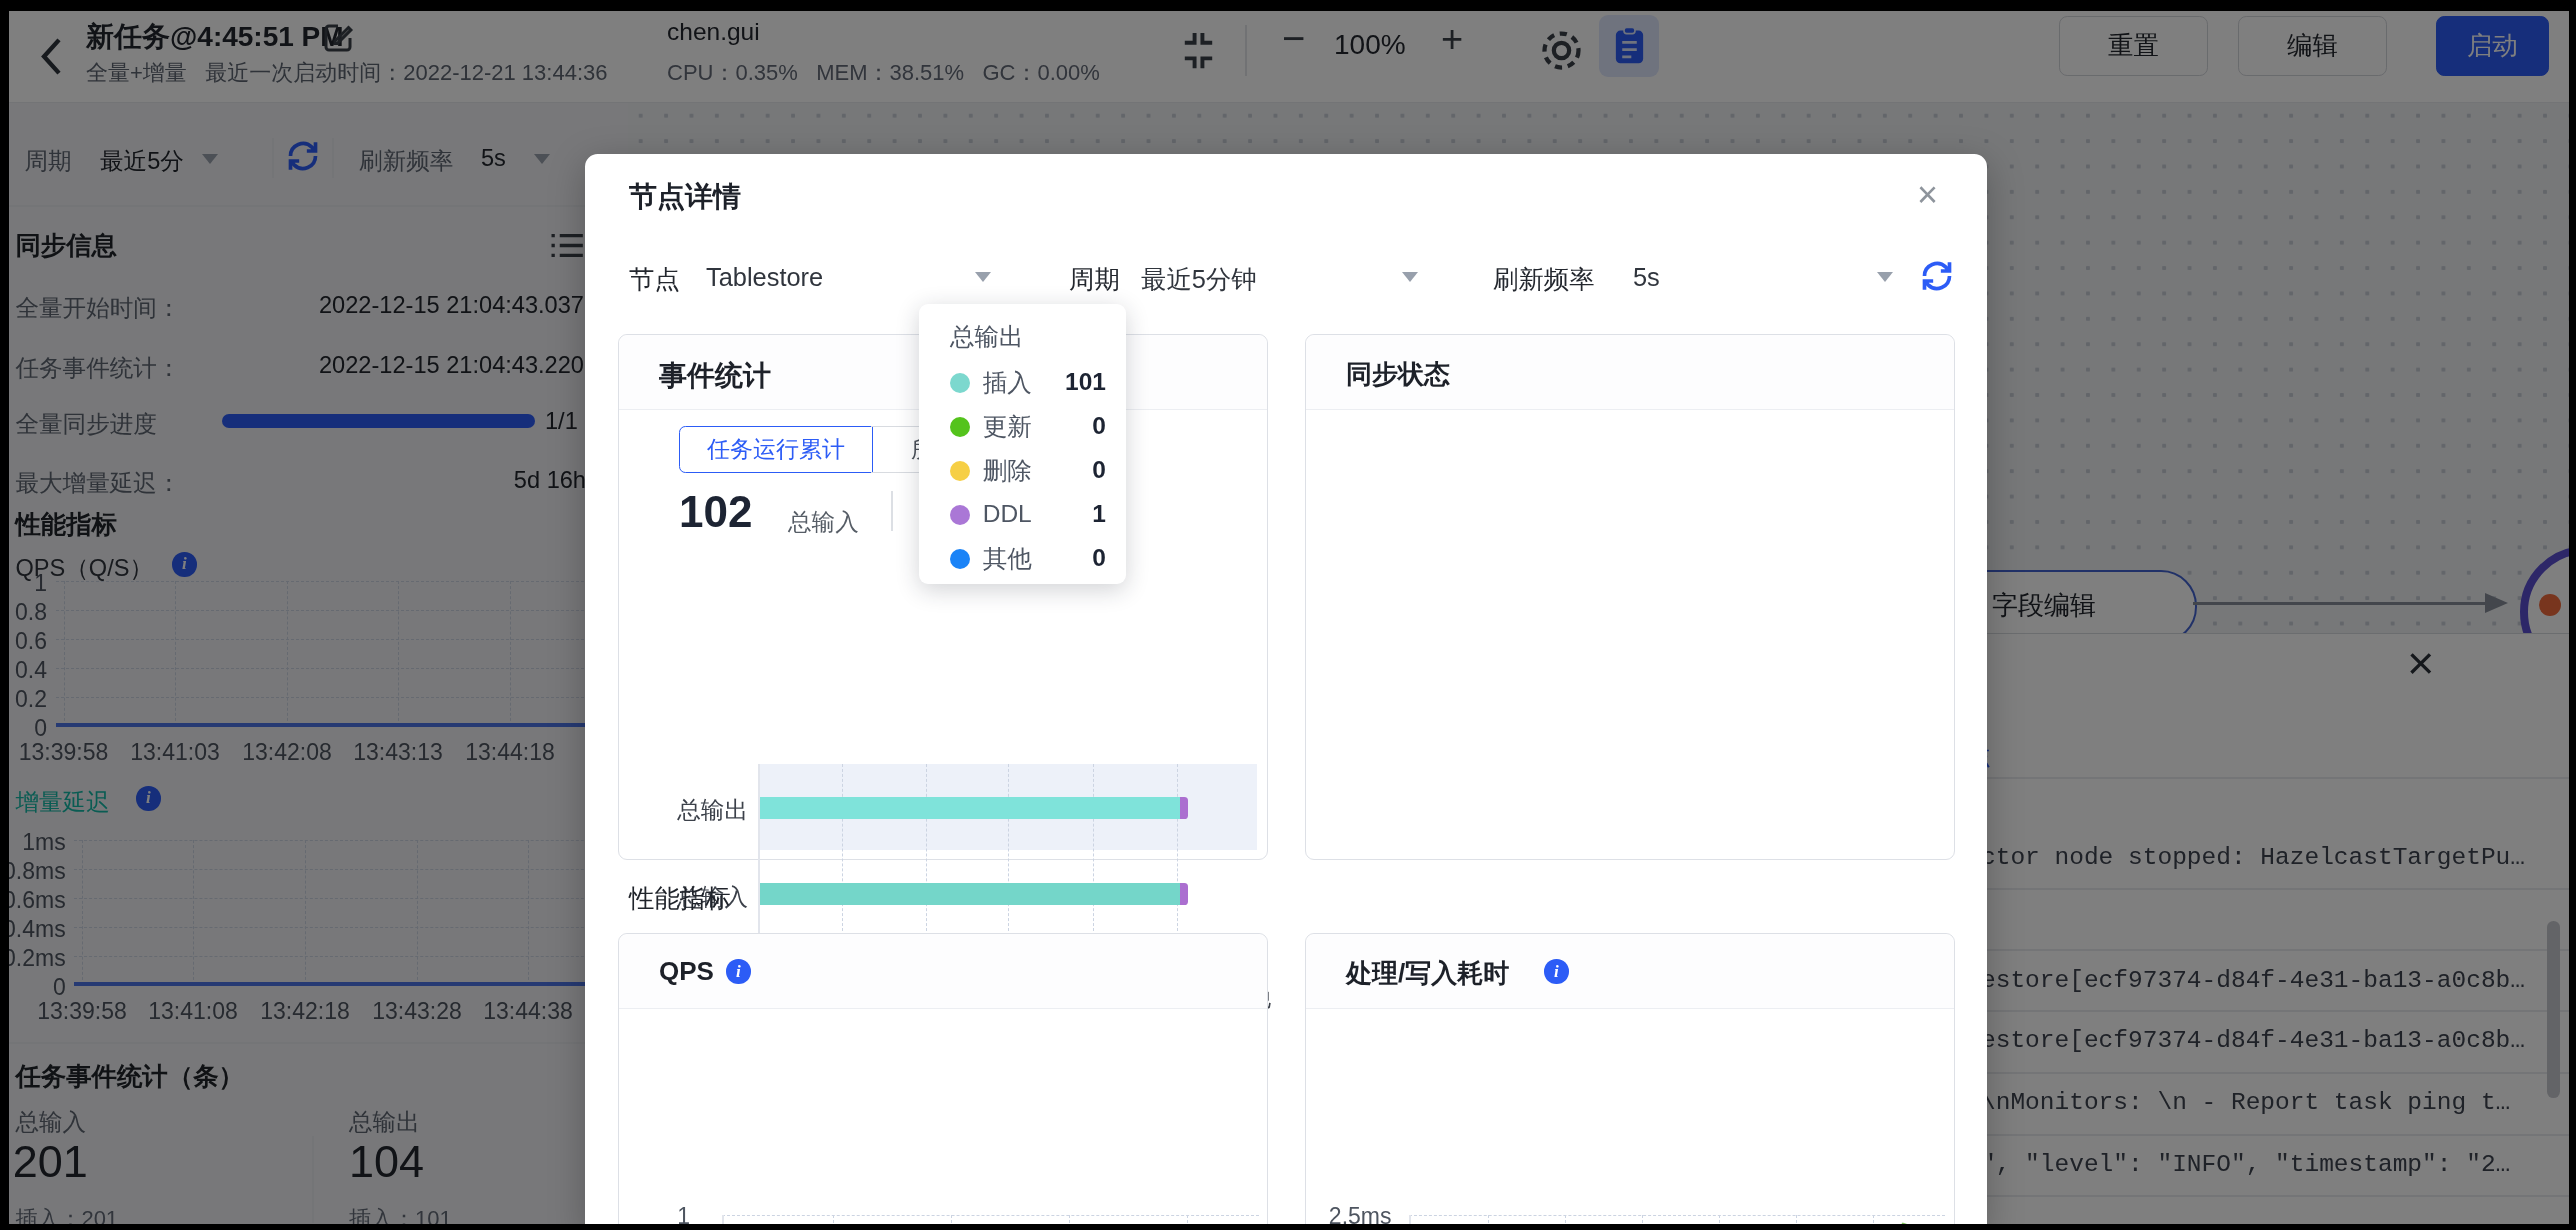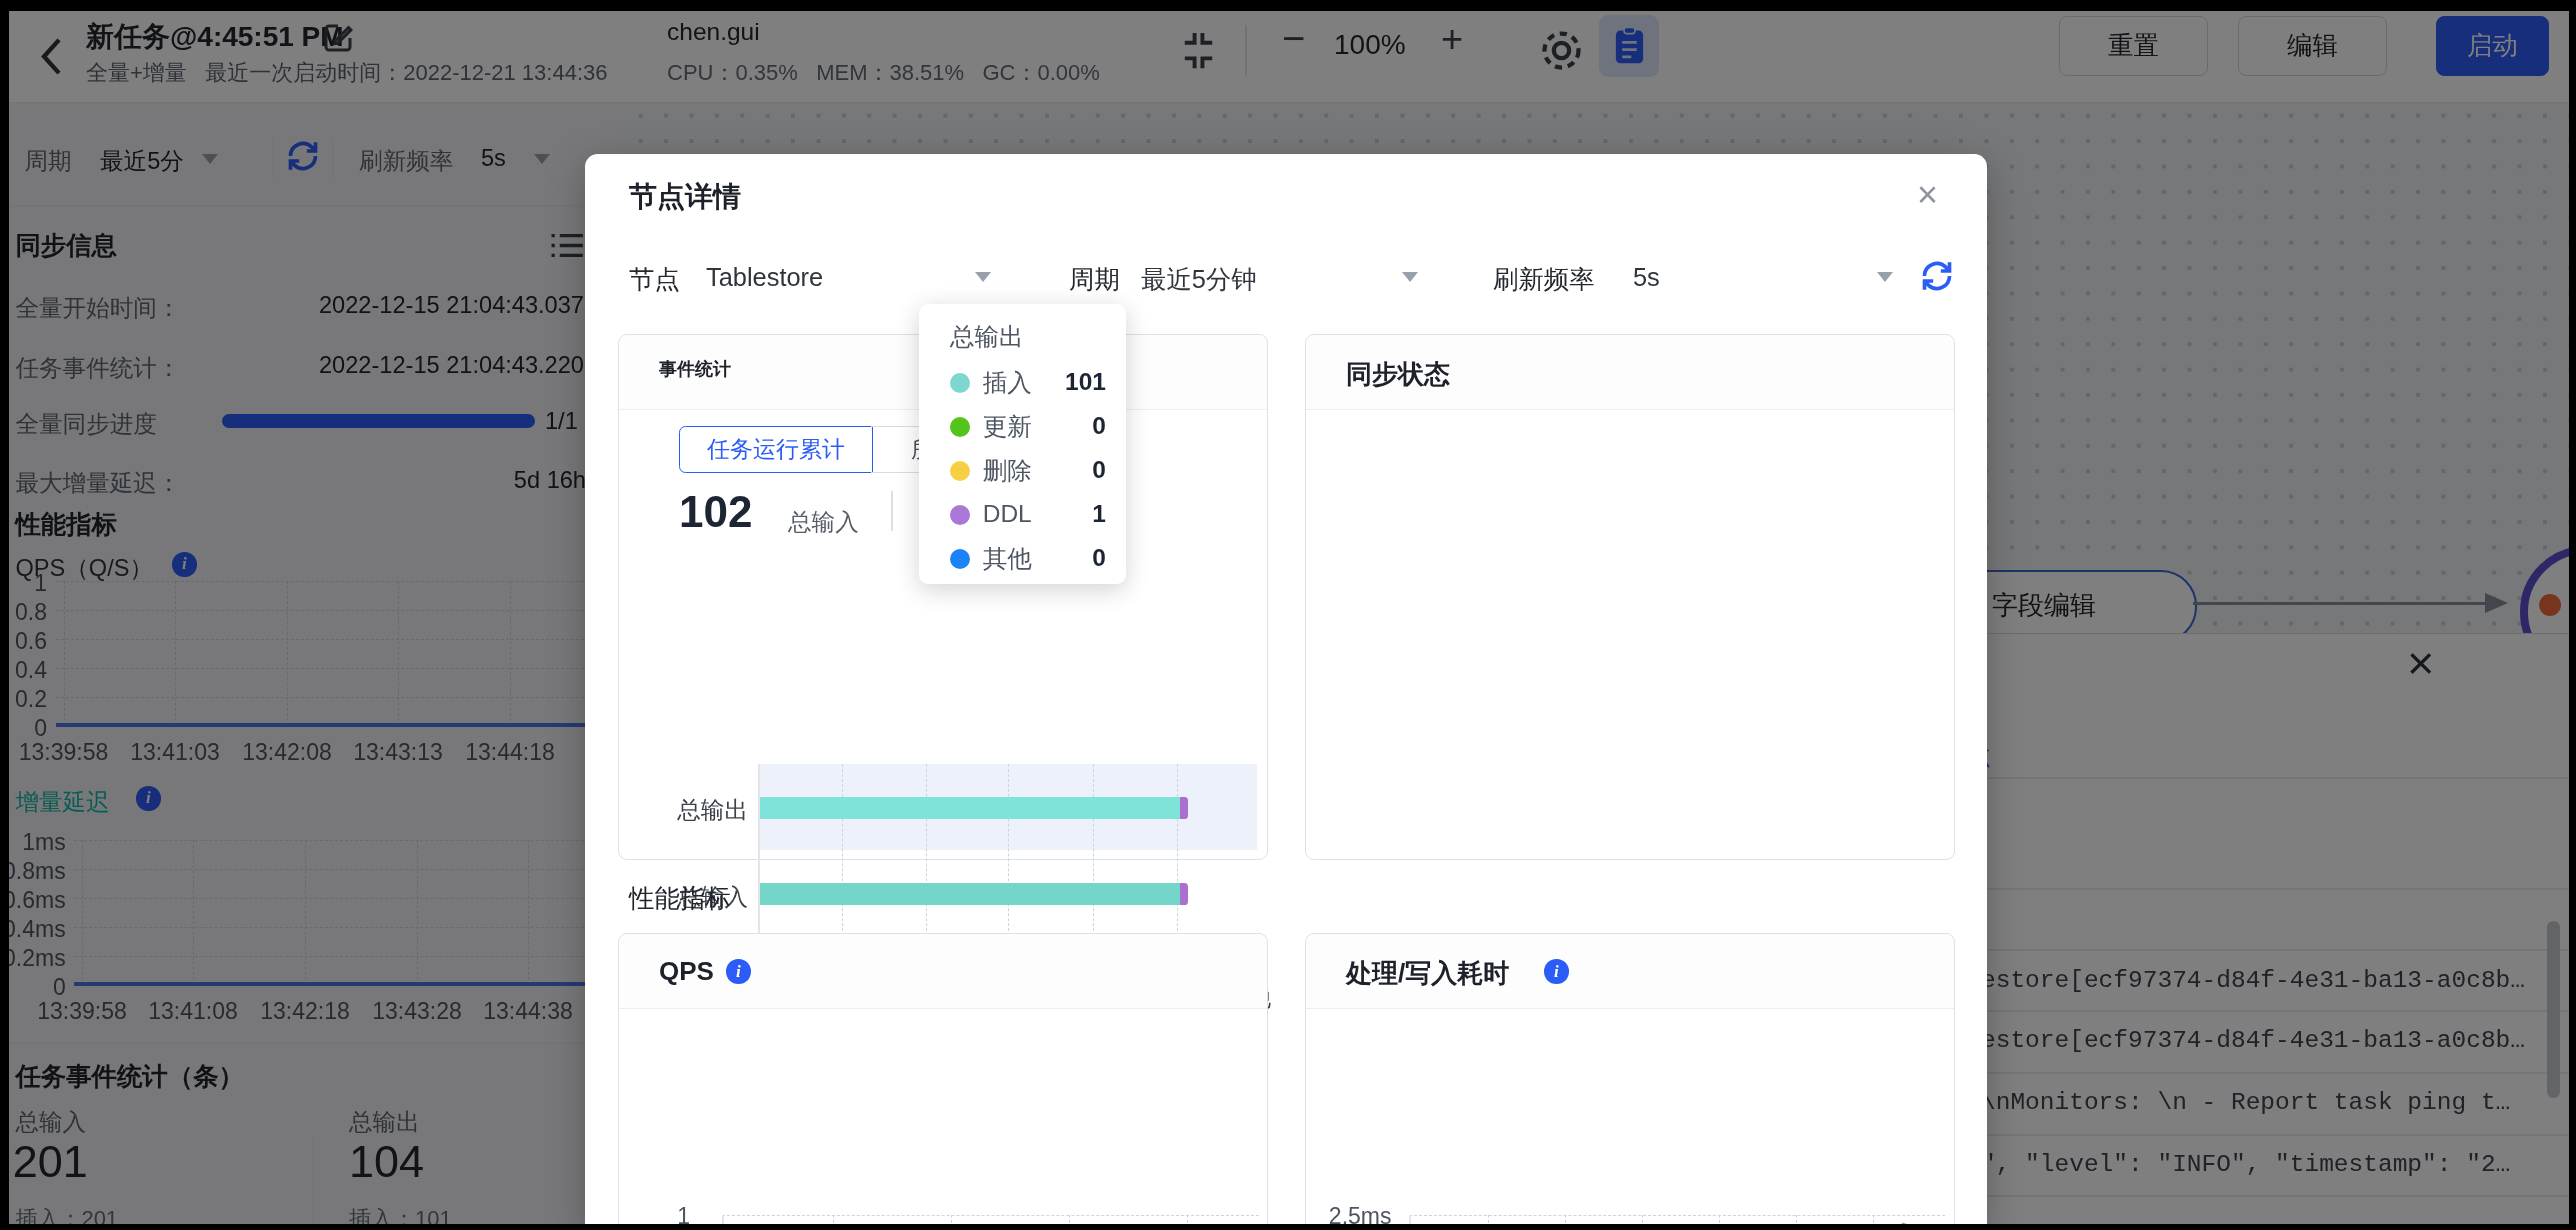--- a/index.html
+++ b/index.html
@@ -251,7 +251,7 @@
 
     <div class="panel" style="left:33px;top:180px;width:648px;height:524px;">
       <div class="panel-h"></div>
-      <div class="t" style="left:40px;top:22px;font-size:18px;font-weight:700;color:#1d2129;">事件统计</div>
+      <div class="t" style="left:40px;top:22px;font-size:28px;font-weight:700;color:#1d2129;">事件统计</div>
 
       <div class="abs" style="left:60px;top:91px;width:192px;height:45px;border:1.8px solid #2c5cf6;border-radius:6.4px 0 0 6.4px;display:flex;align-items:center;justify-content:center;">
         <span style="font-size:23px;color:#2c5cf6;">任务运行累计</span>

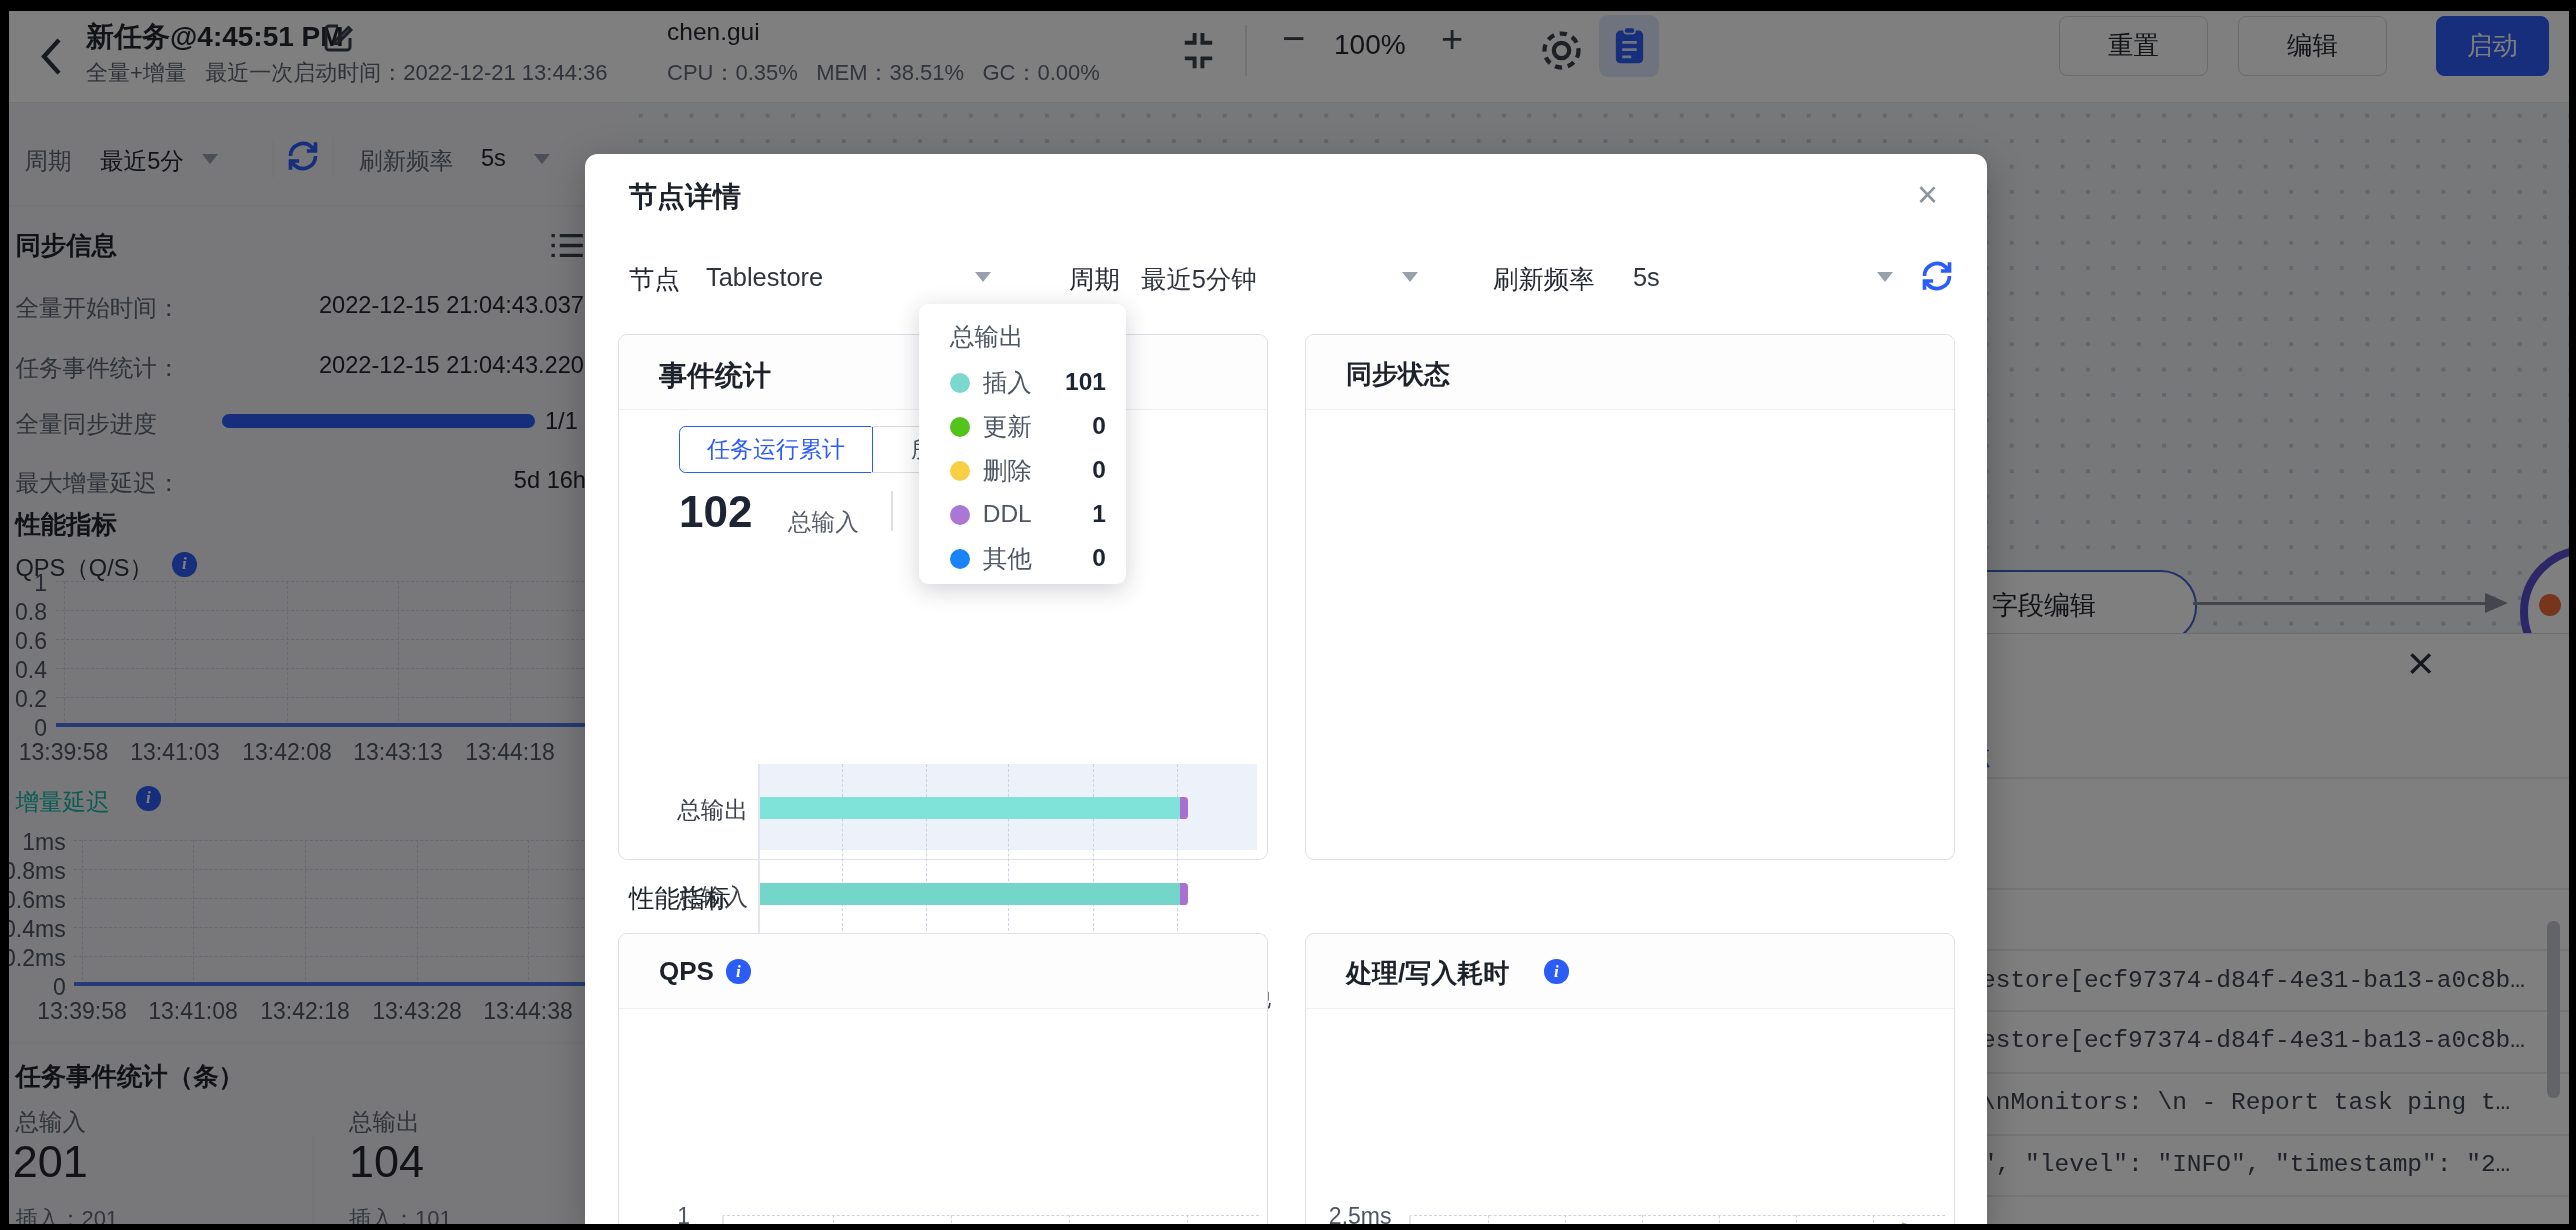--- a/index.html
+++ b/index.html
@@ -217,6 +217,7 @@
   <div class="t" style="left:1939px;top:741px;z-index:4;font-size:25.4px;color:#2c5cf6;">日志</div>
   <div class="divline" style="left:628px;top:777px;width:1941px;height:1.8px;z-index:4;"></div>
 
+  <div class="t mono" style="left:1981px;top:844px;z-index:4;font-size:24.5px;color:#3e4450;">ctor node stopped: HazelcastTargetPu…</div>
   <div class="divline" style="left:628px;top:888px;width:1941px;height:1.8px;z-index:4;"></div>
   <div class="divline" style="left:628px;top:949px;width:1941px;height:1.8px;z-index:4;"></div>
   <div class="t mono" style="left:1981px;top:967px;z-index:4;font-size:24.5px;color:#3e4450;">estore[ecf97374-d84f-4e31-ba13-a0c8b…</div>

